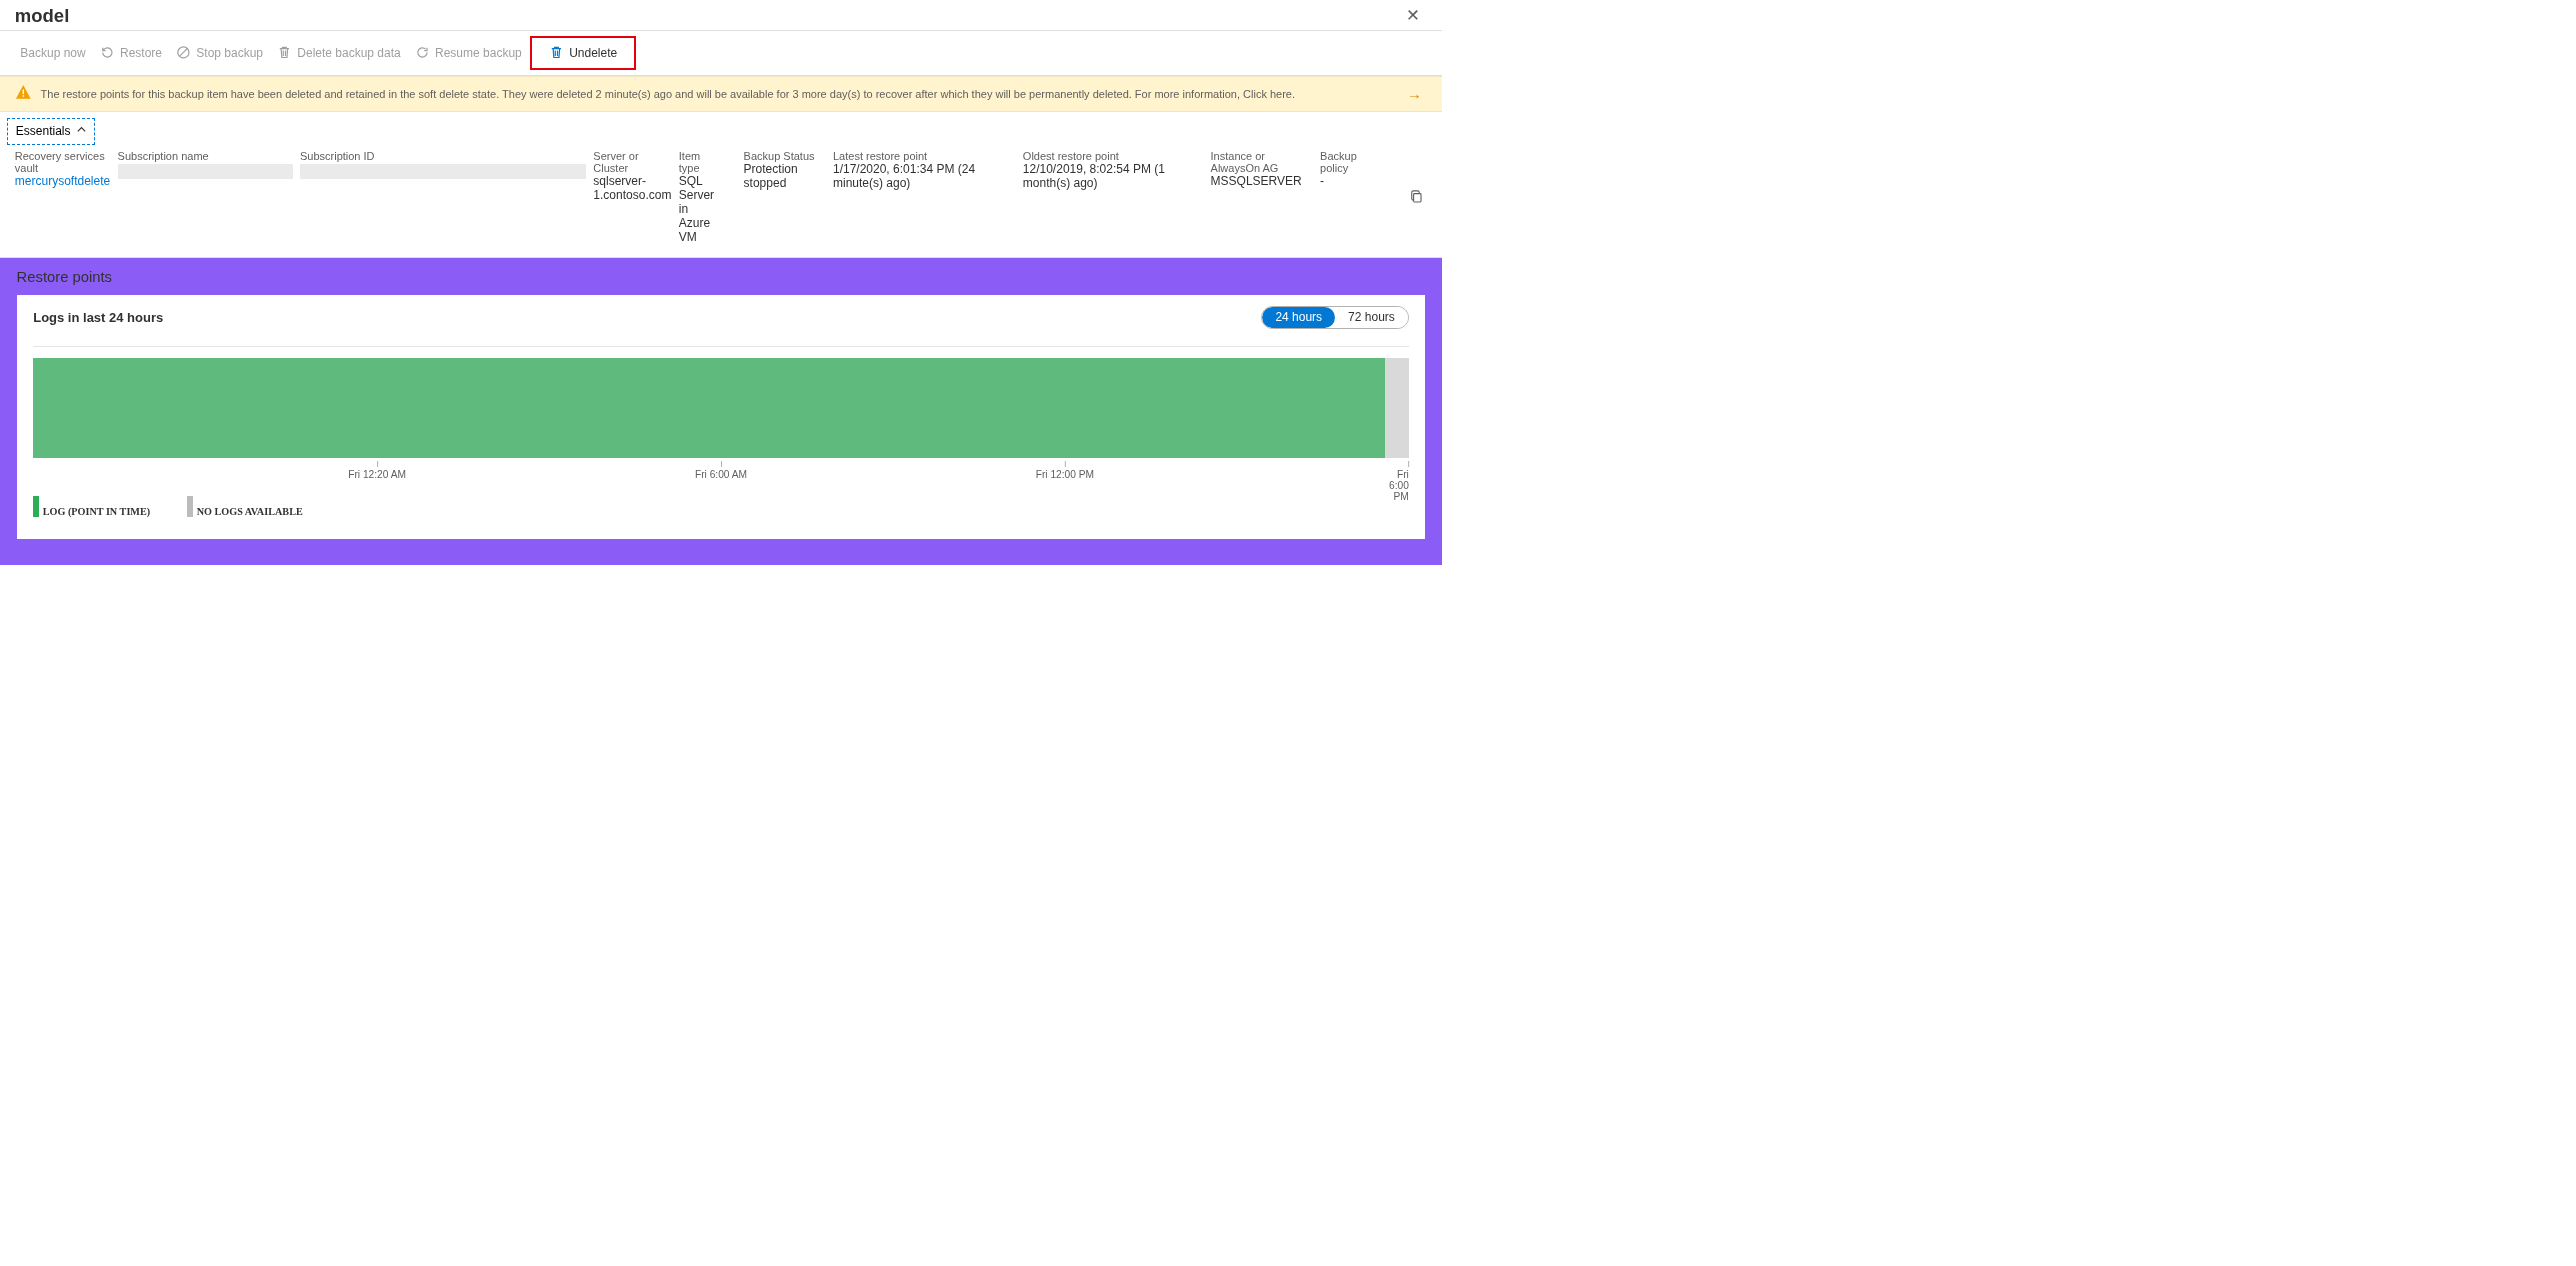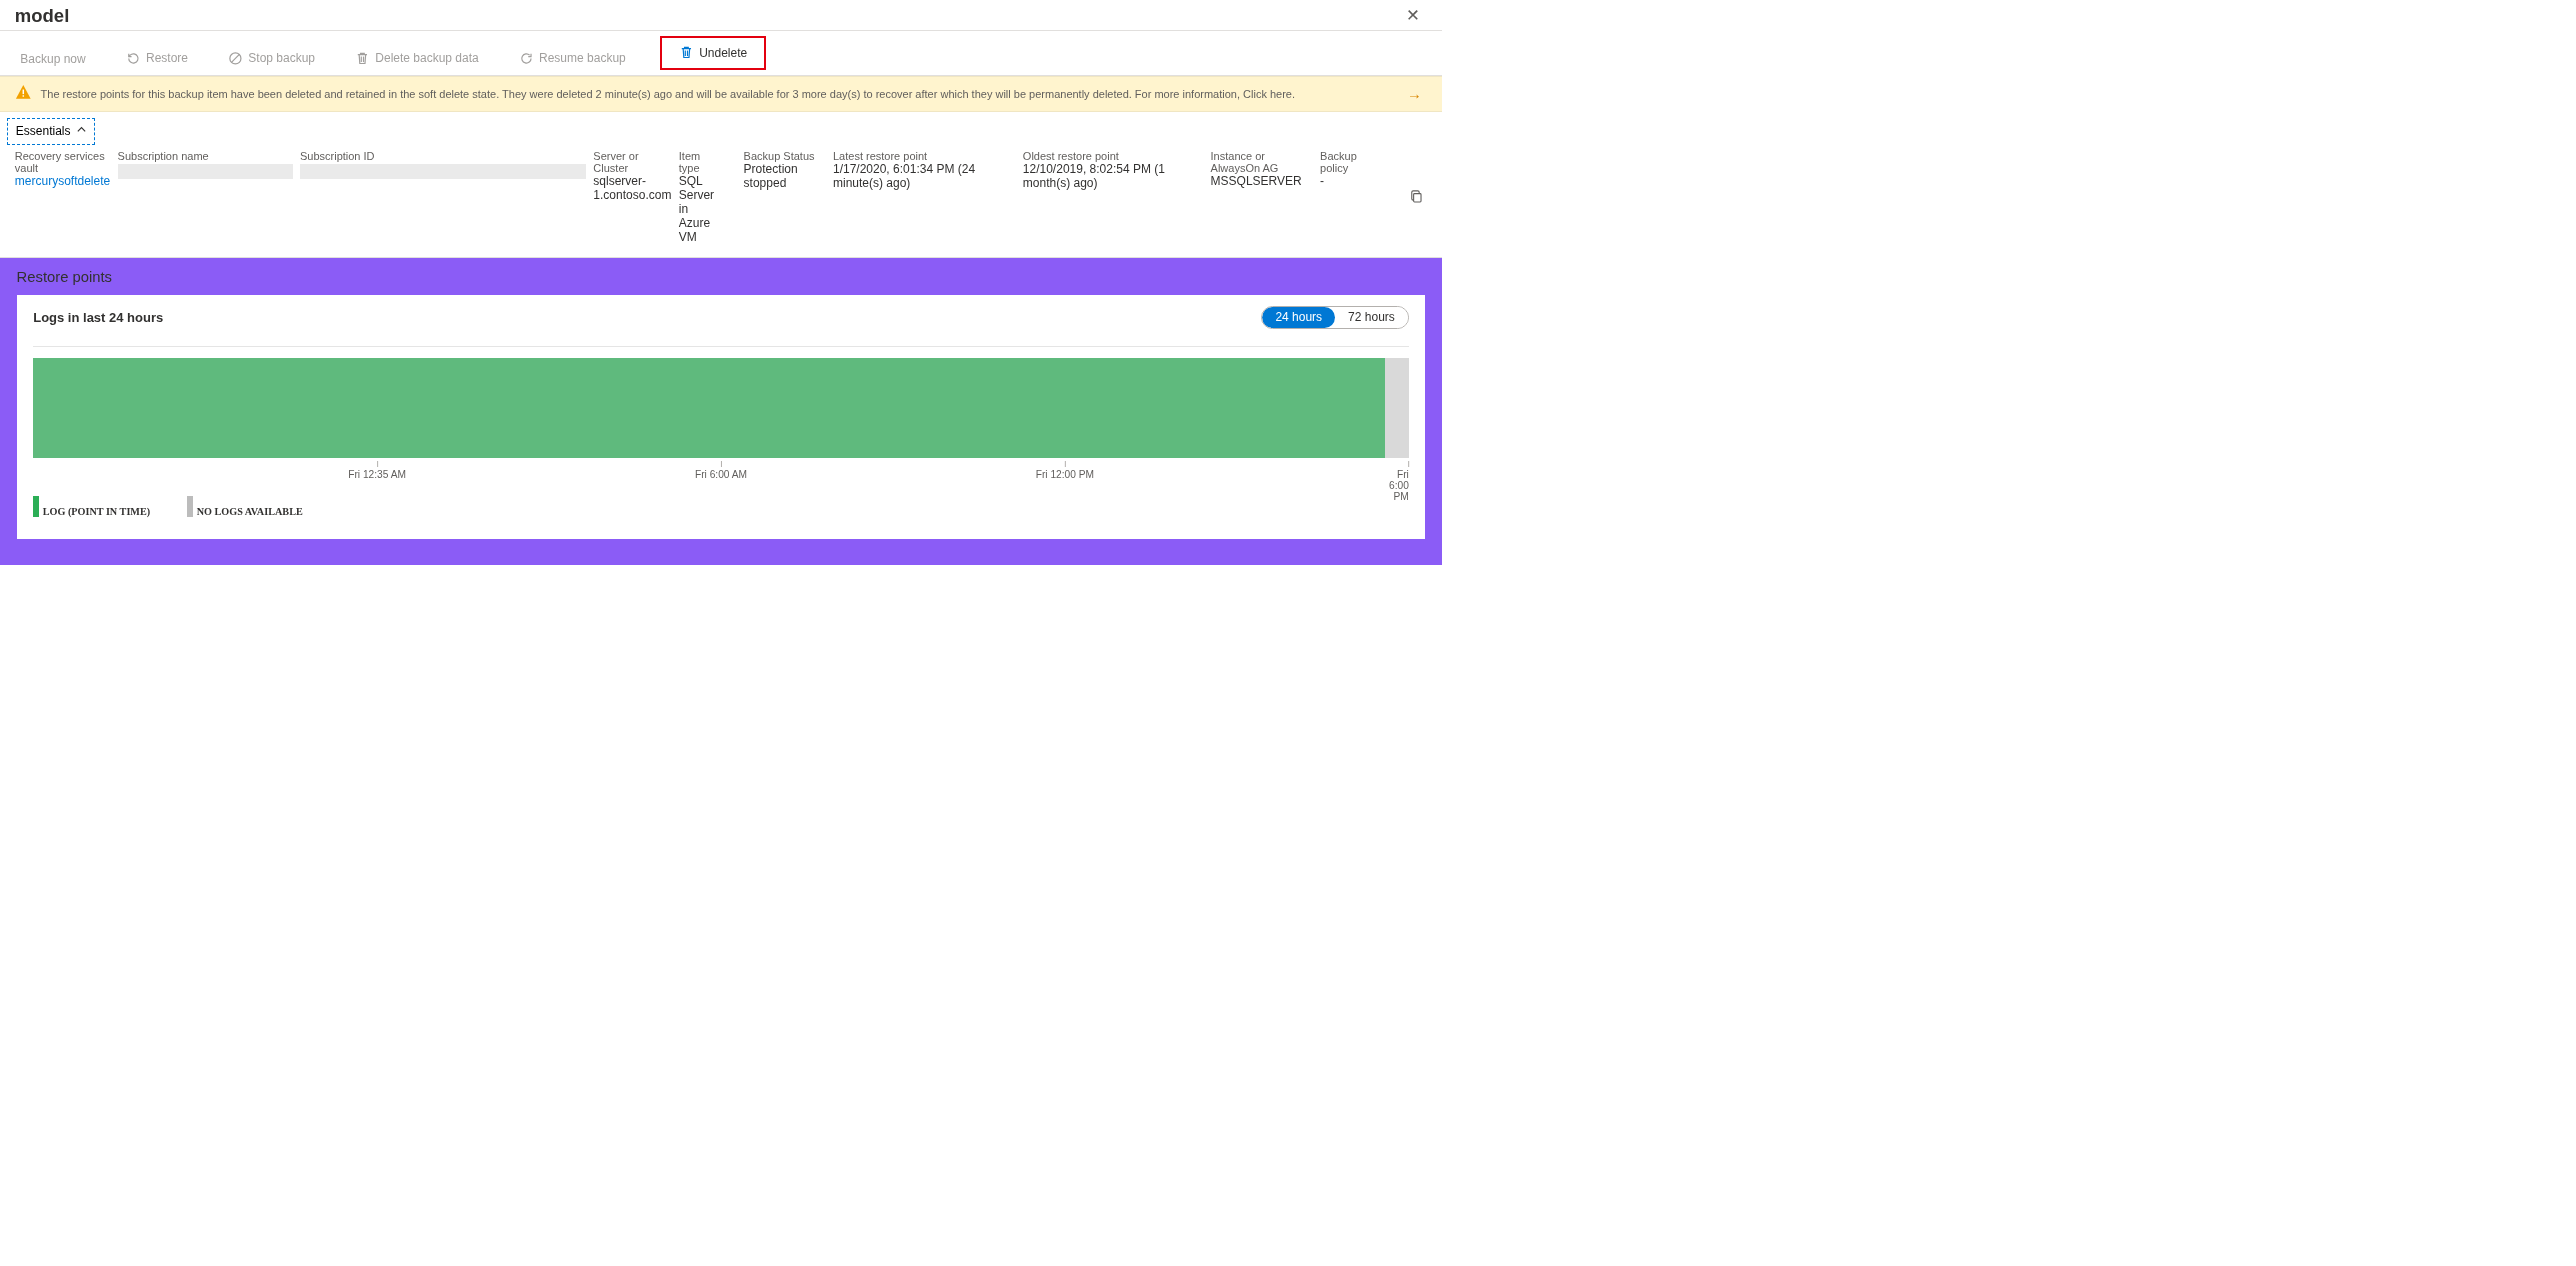--- a/index.html
+++ b/index.html
@@ -35,9 +35,9 @@
   }
   .toolbar {
     display: flex;
-    align-items: flex-end;
+    align-items: center;
     padding: 5.5px 14.8px;
-    gap: 29px;
+    gap: 3px;
   }
   .tb-btn {
     display: inline-flex;

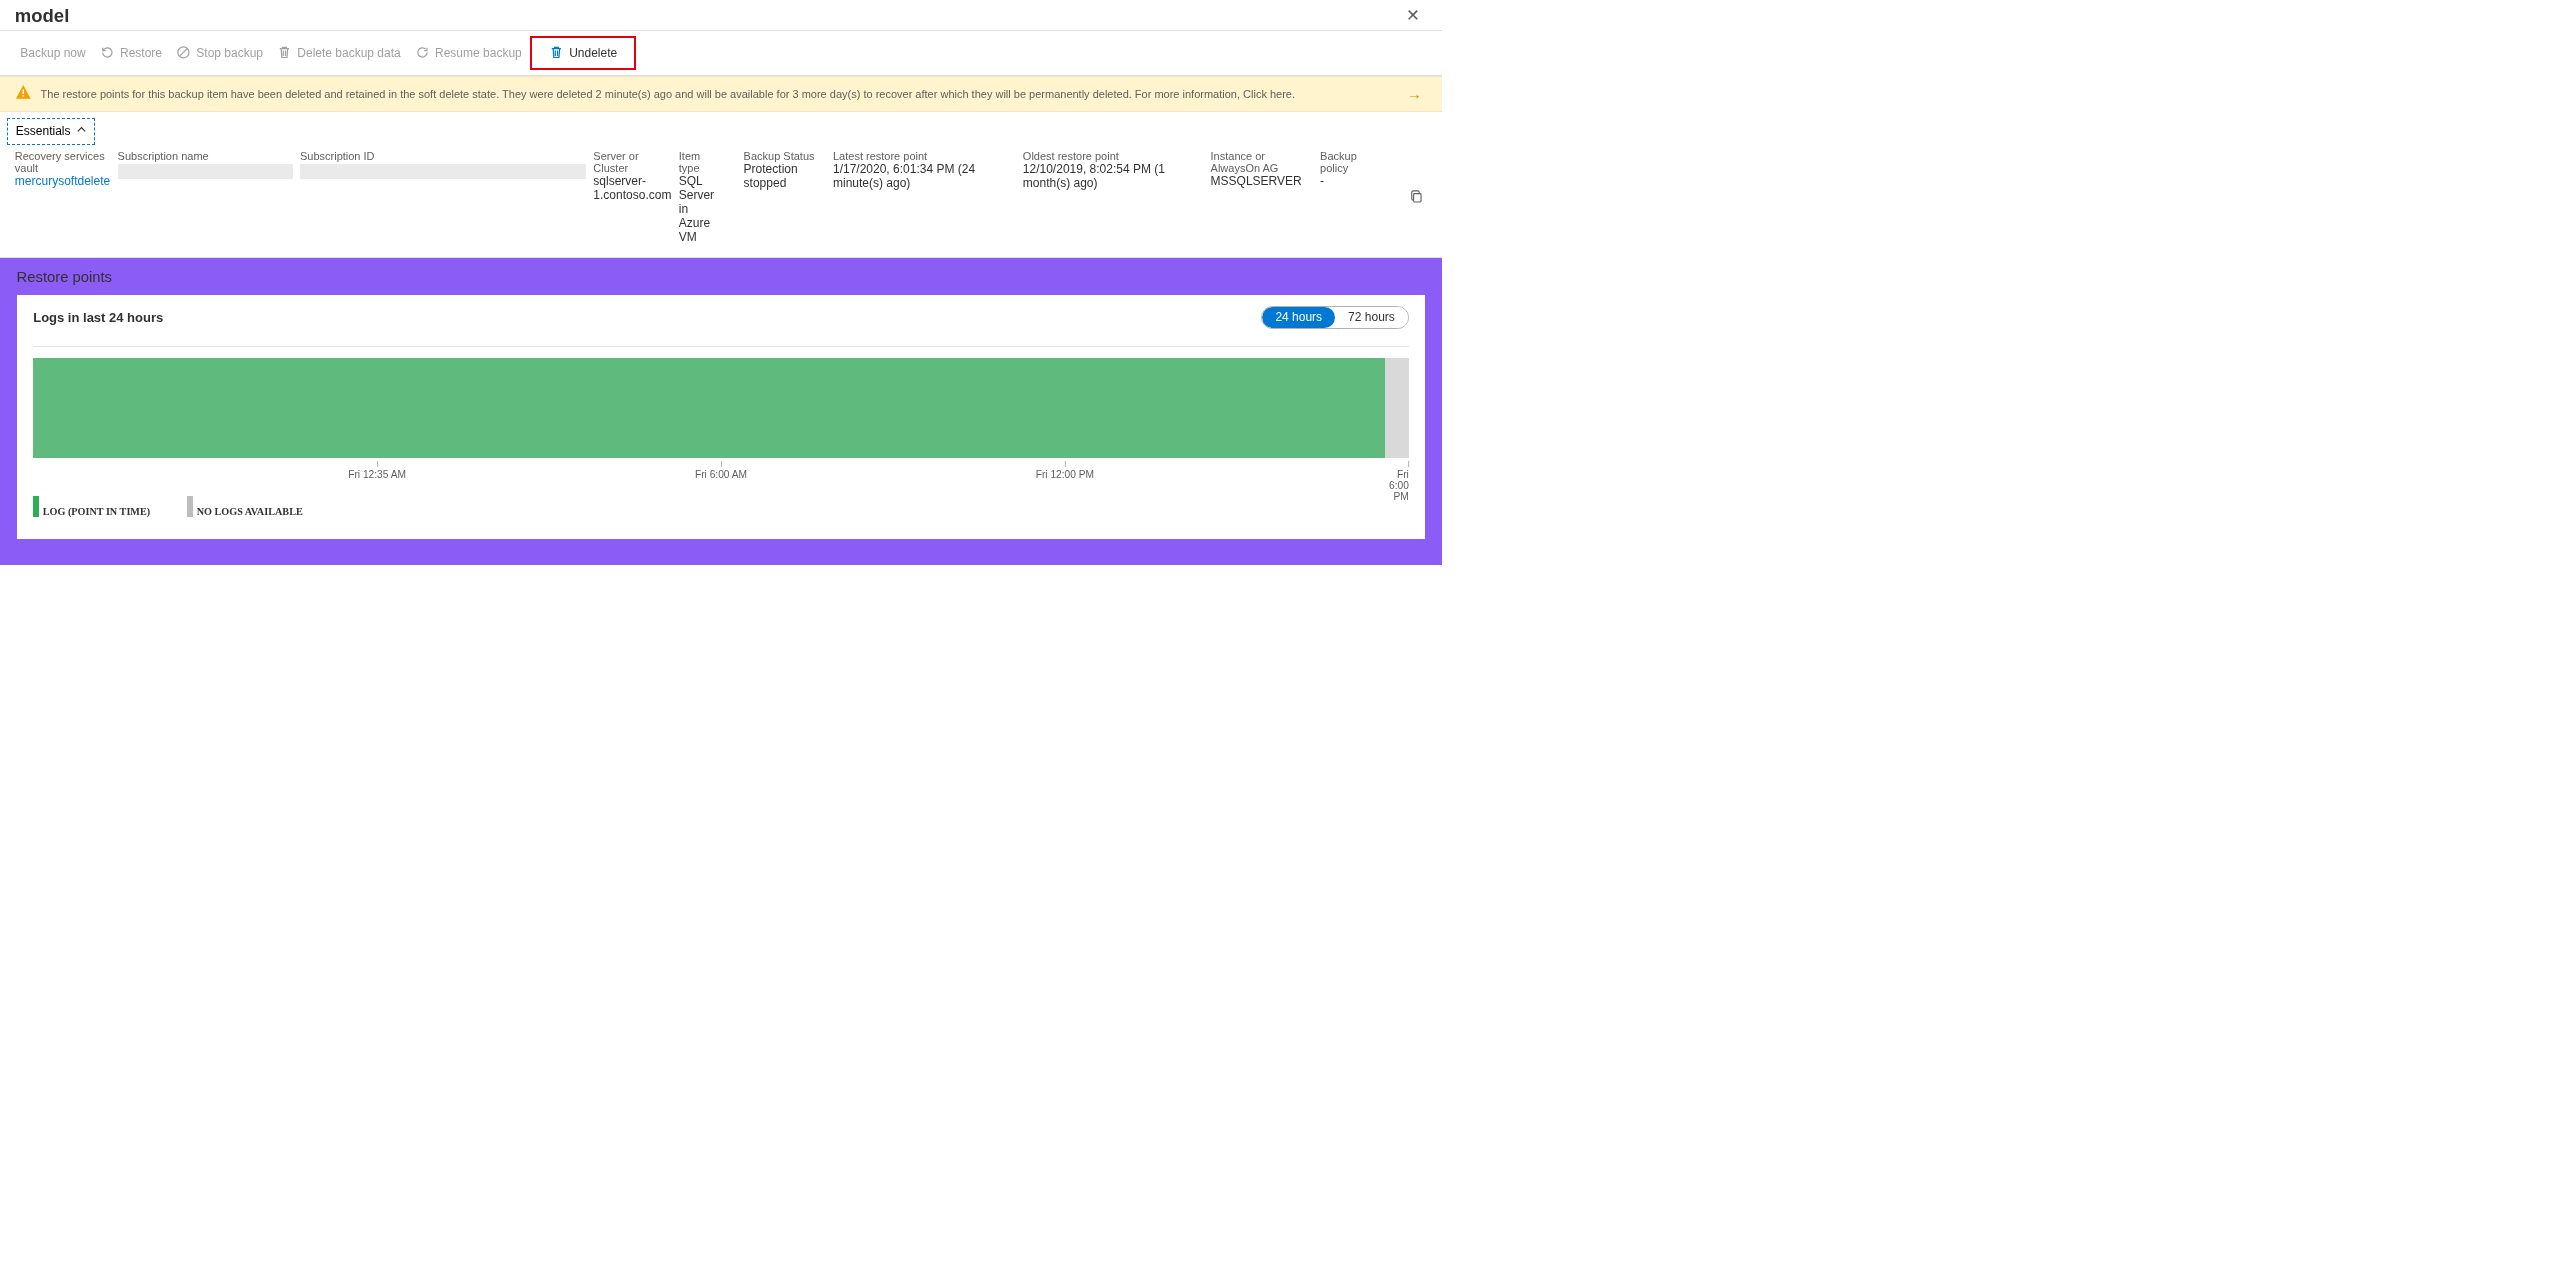--- a/index.html
+++ b/index.html
@@ -354,7 +354,7 @@
           <div class="bar-grey"></div>
         </div>
         <div class="ticks">
-          <div class="tick" style="left:25%">Fri 12:35 AM</div>
+          <div class="tick" style="left:25%">Fri 12:20 AM</div>
           <div class="tick" style="left:50%">Fri 6:00 AM</div>
           <div class="tick" style="left:75%">Fri 12:00 PM</div>
           <div class="tick last" style="left:100%">Fri 6:00 PM</div>

